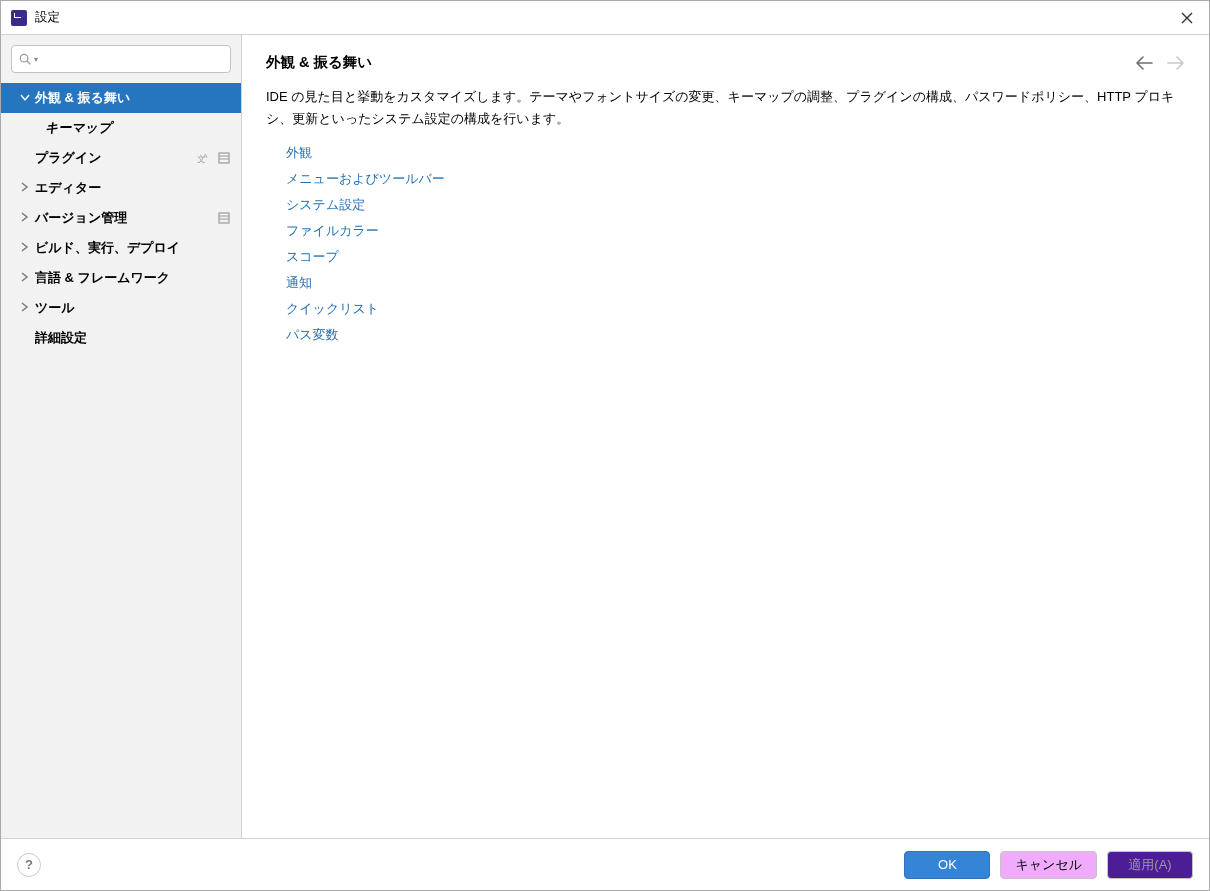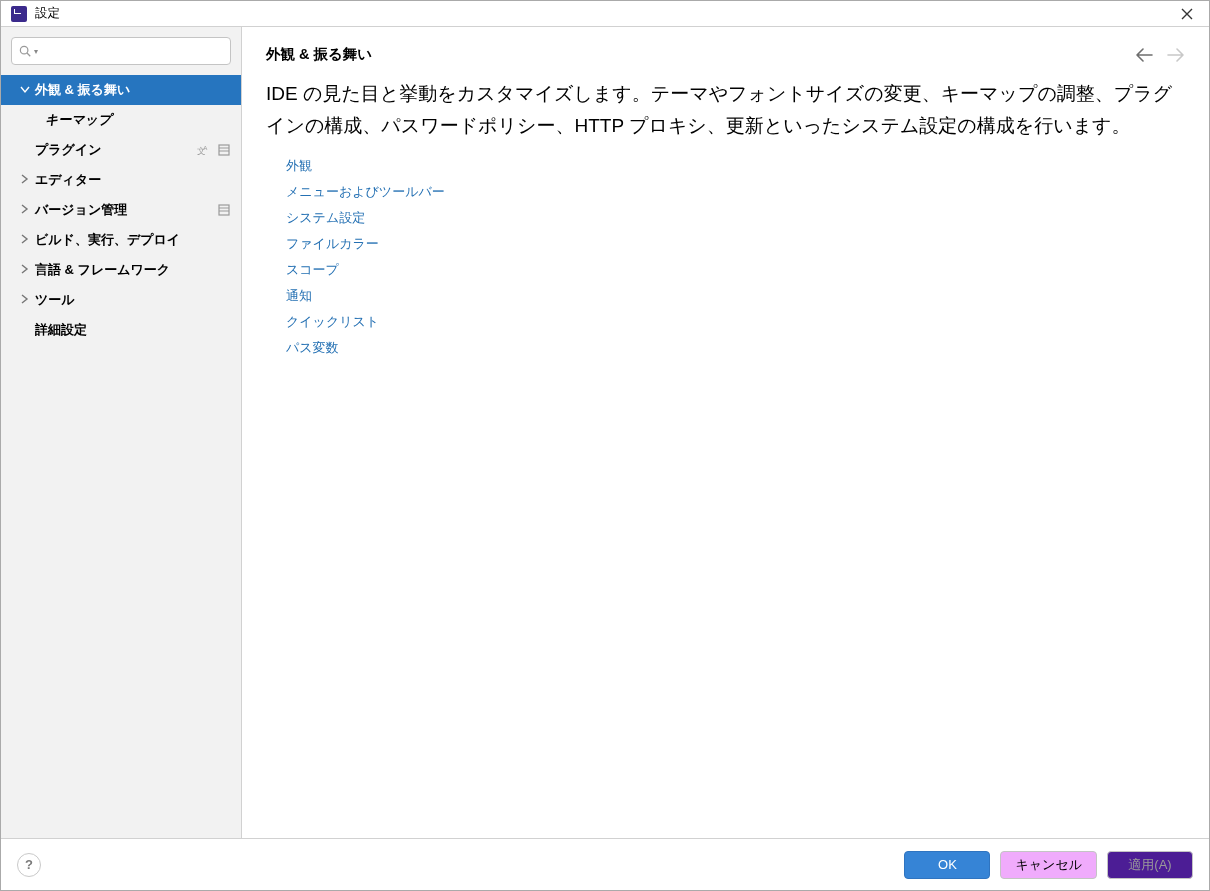--- a/index.html
+++ b/index.html
@@ -17,7 +17,7 @@
   }
   
   .titlebar {
-    height: 26px;
+    height: 34px;
     display: flex;
     align-items: center;
     padding: 0 10px;

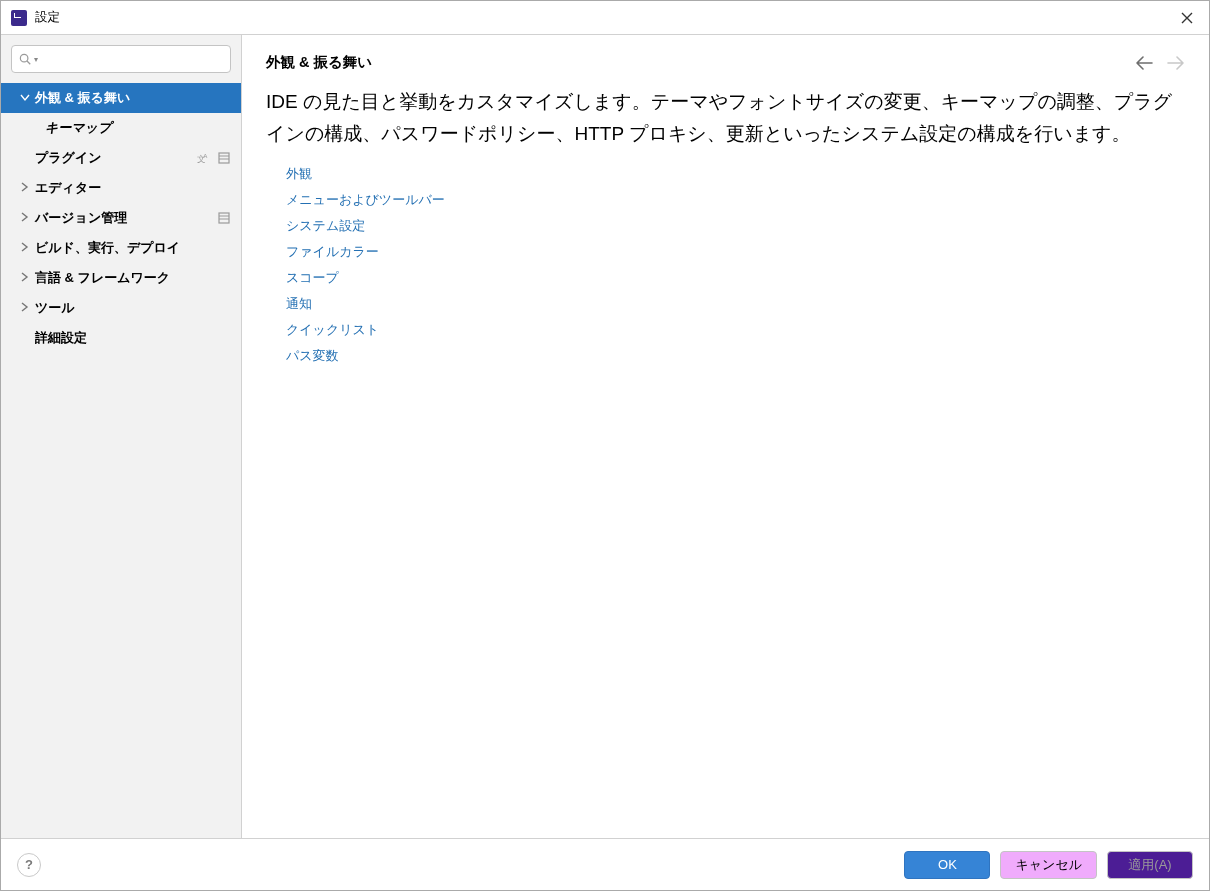--- a/index.html
+++ b/index.html
@@ -163,7 +163,7 @@
     overflow-y: auto;
   }
   .description {
-    font-size: 19px;
+    font-size: 13px;
     line-height: 1.7;
     margin-bottom: 14px;
   }

